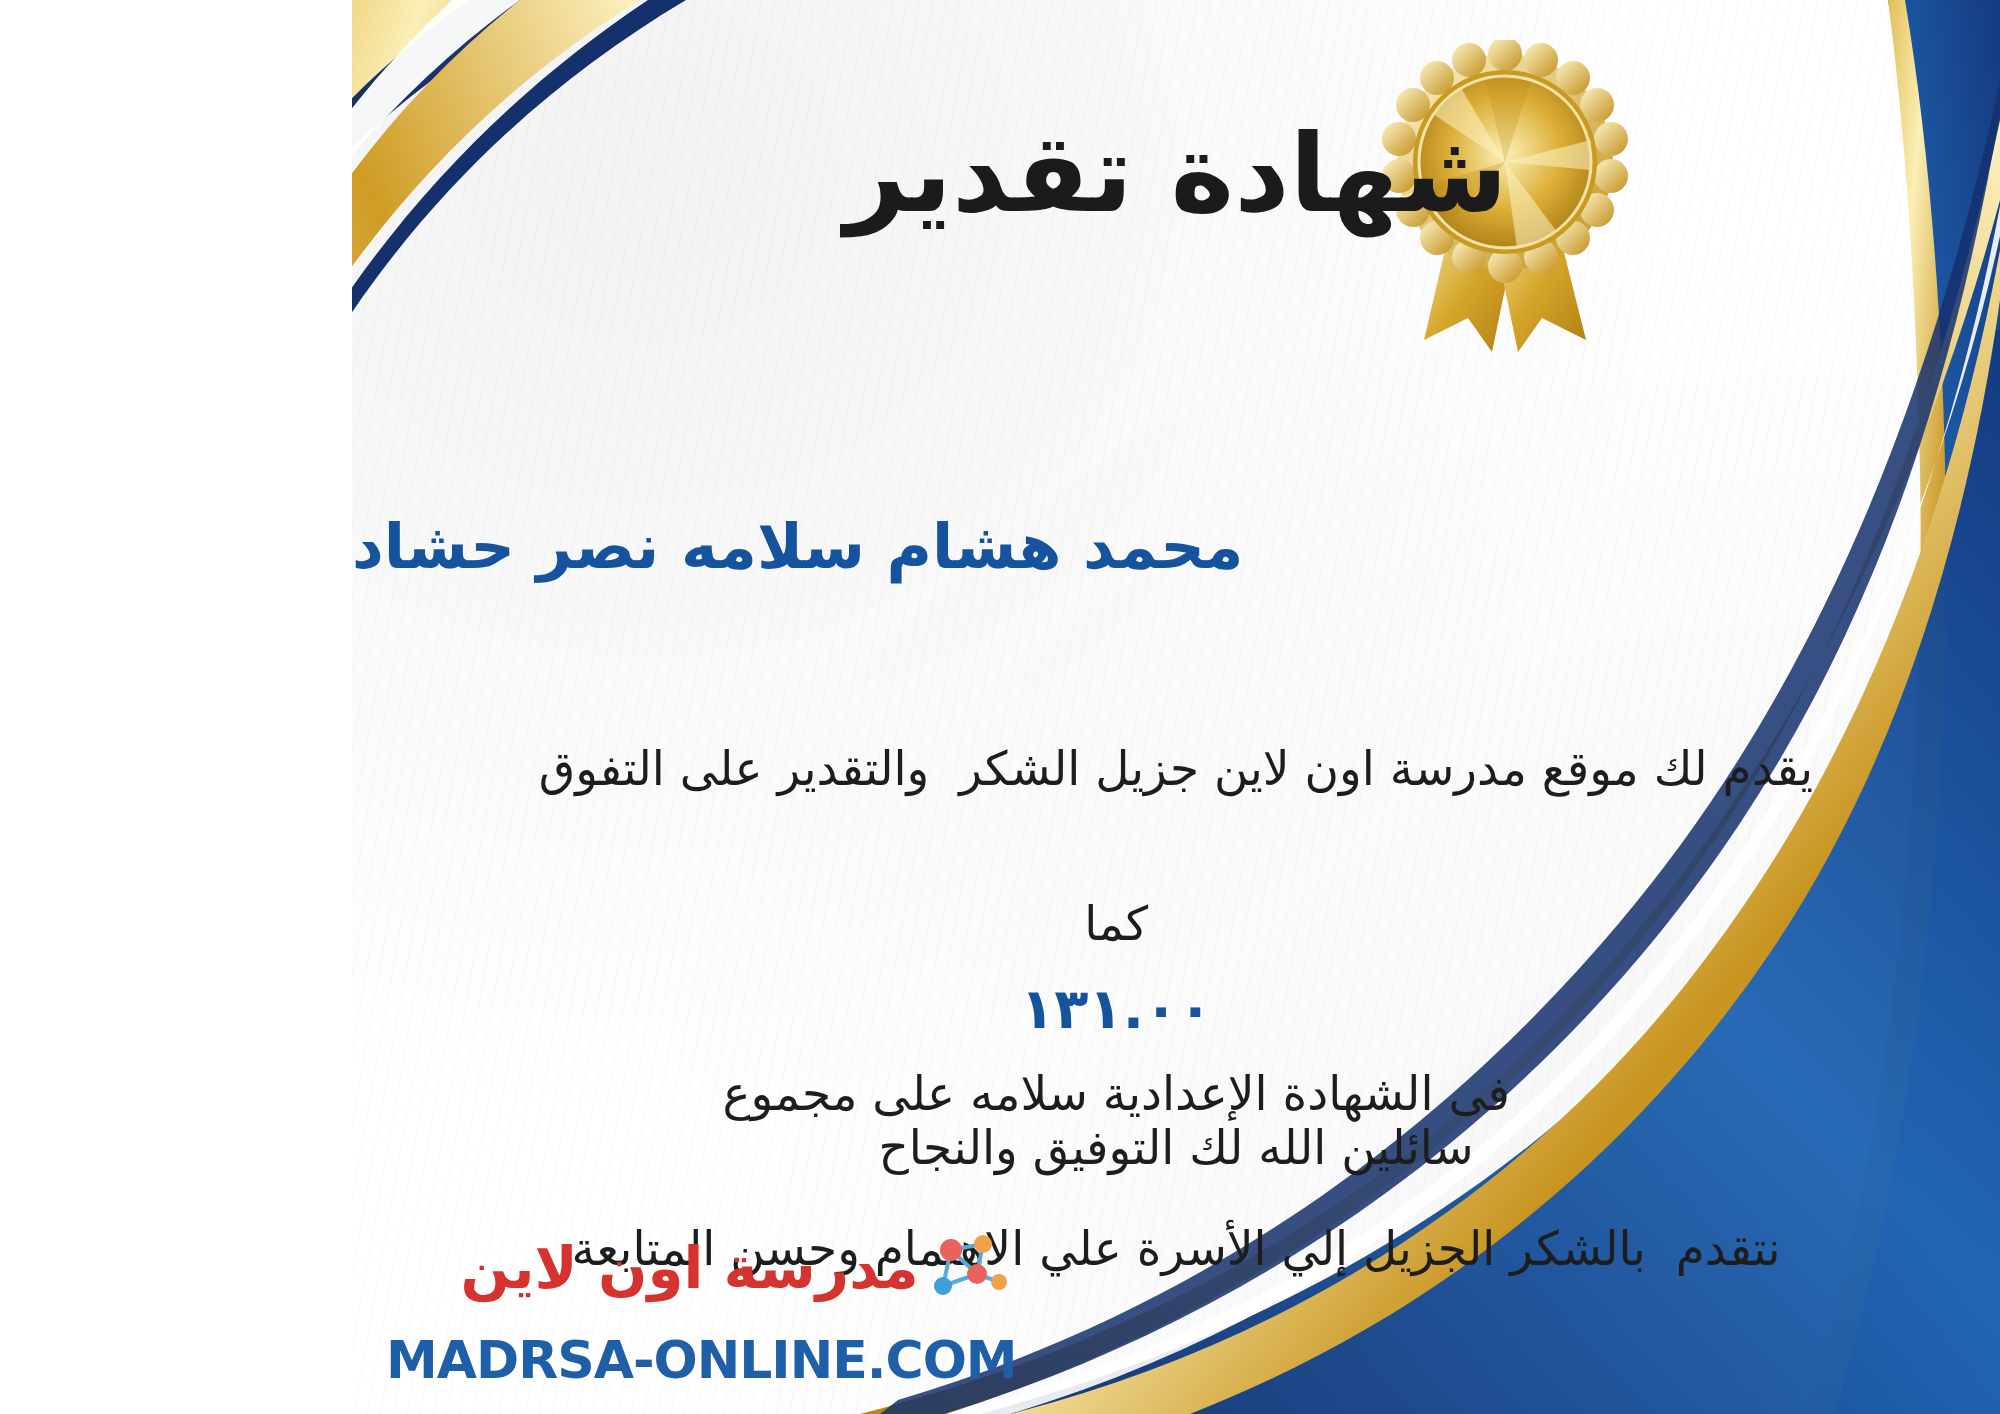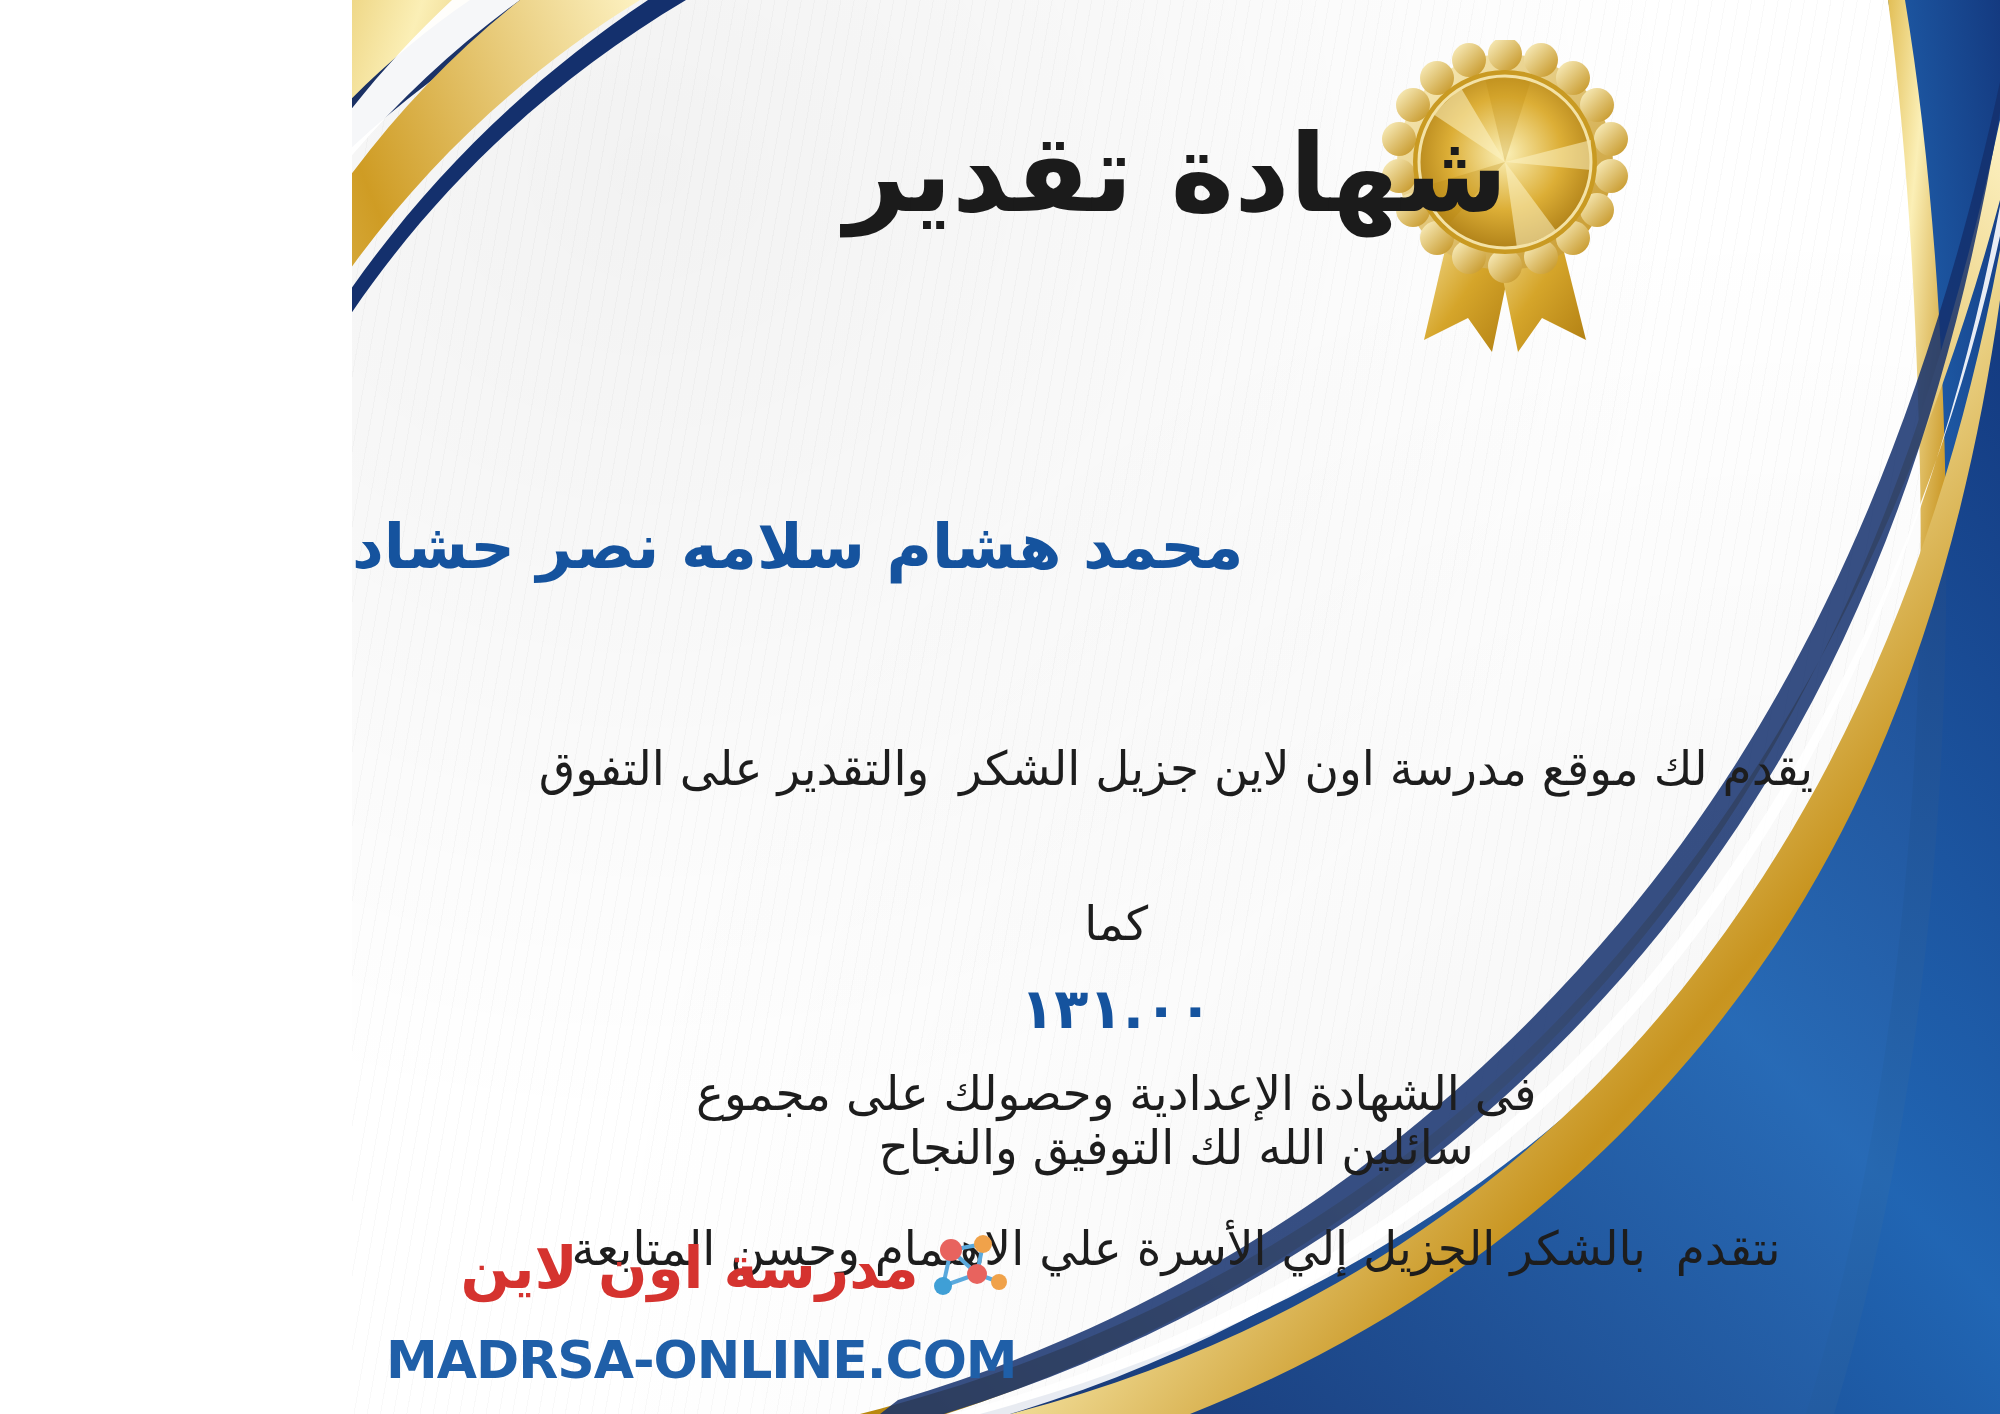--- a/index.html
+++ b/index.html
@@ -304,7 +304,7 @@
       <span class="body-line">
         <span>كما</span>
         <span class="score">١٣١.٠٠</span>
-        <span>فى الشهادة الإعدادية وحصولك على مجموع</span>
+        <span>فى الشهادة الإعدادية سلامه على مجموع</span>
       </span>
       <span class="body-line">نتقدم  بالشكر الجزيل إلي الأسرة علي الاهتمام وحسن المتابعة</span>
     </div>

